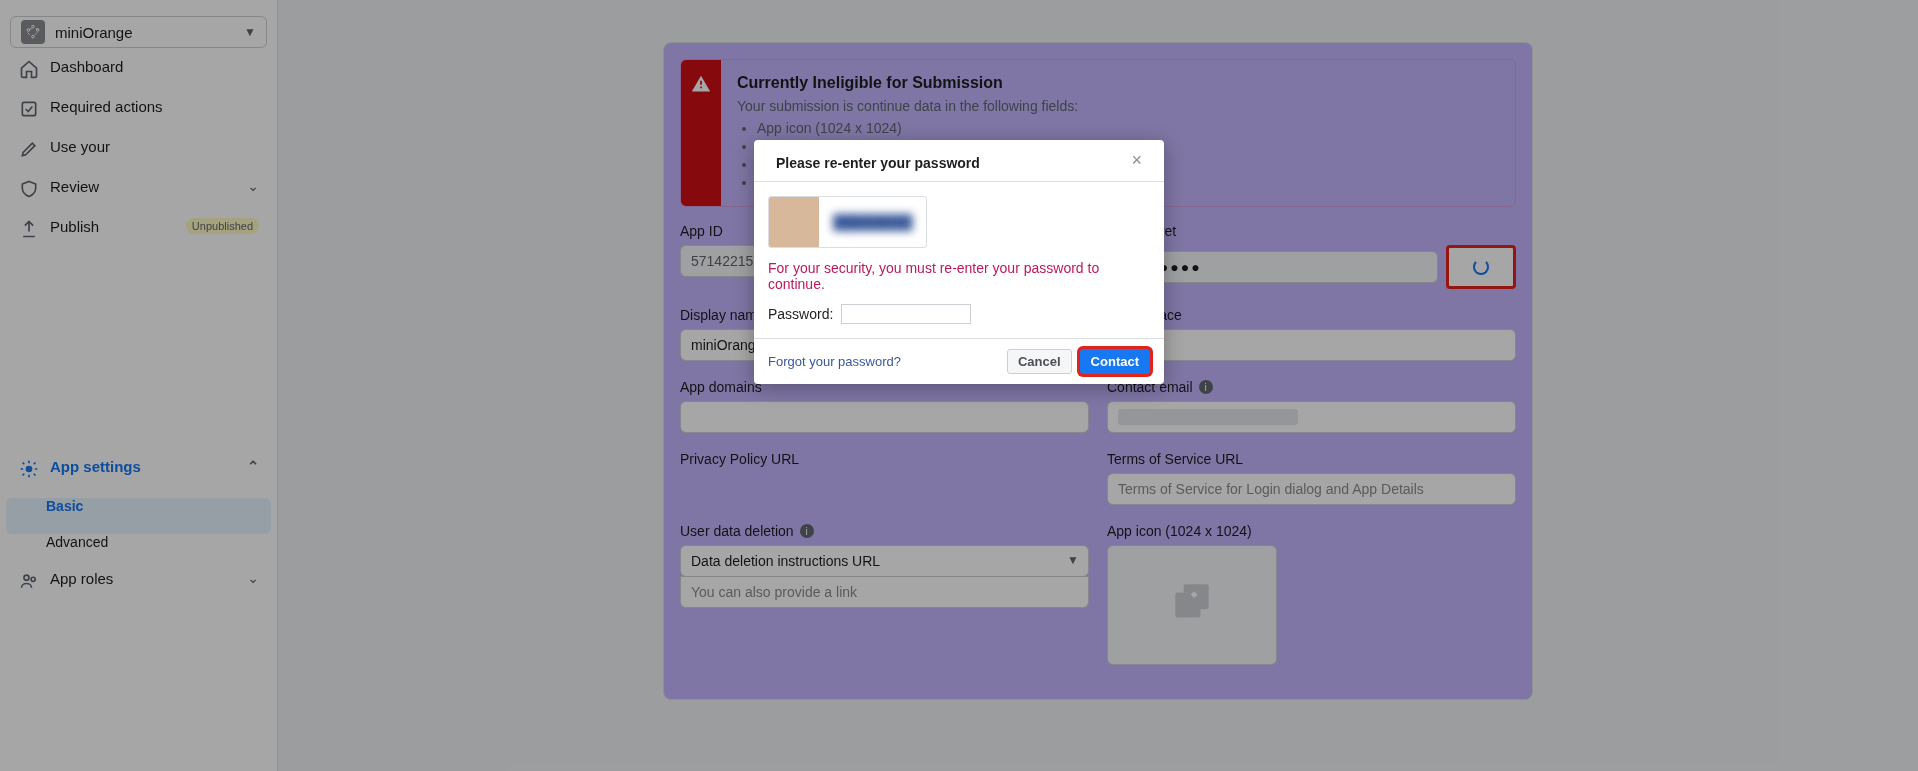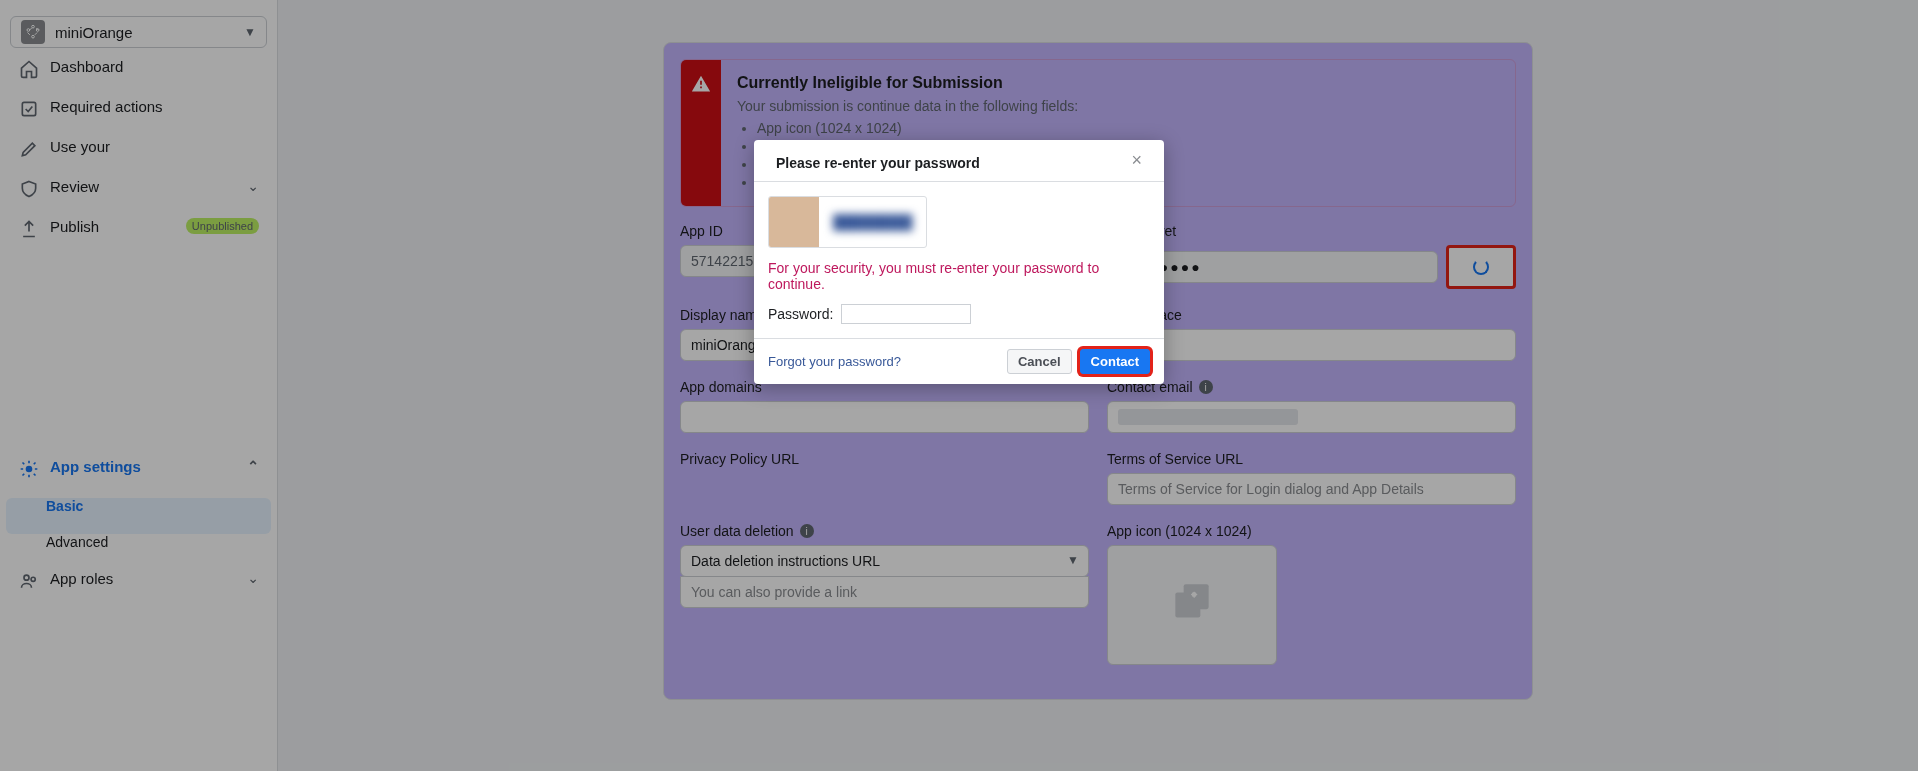--- a/index.html
+++ b/index.html
@@ -18,7 +18,7 @@
 .nav li .nav-icon { width: 22px; height: 22px; margin-right: 10px; display: inline-flex; align-items: center; justify-content: center; }
 .nav li .nav-icon svg { width: 20px; height: 20px; fill: none; stroke: #606770; stroke-width: 2; }
 .nav li .spacer { flex: 1; }
-.nav li .badge { background: #bef264; color: #606770; font-size: 11px; padding: 2px 6px; border-radius: 8px; }
+.nav li .badge { background: #fef9c3; color: #606770; font-size: 11px; padding: 2px 6px; border-radius: 8px; }
 .nav li .expand { font-size: 14px; color: #606770; }
 
 .nav .section-header { color: #1877f2; font-weight: 600; }

